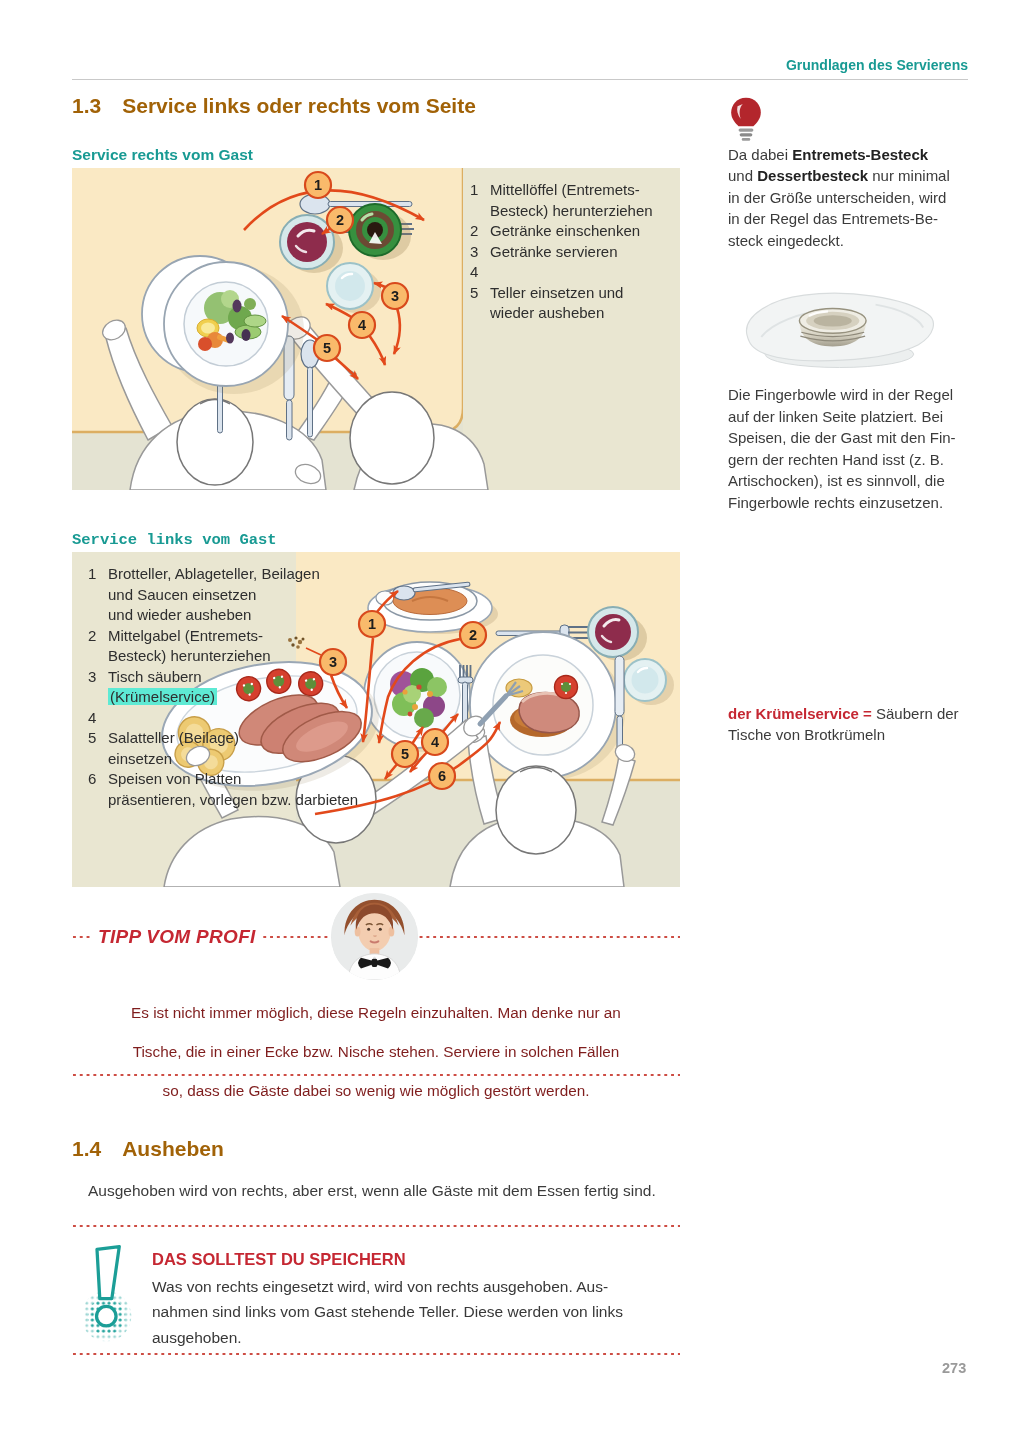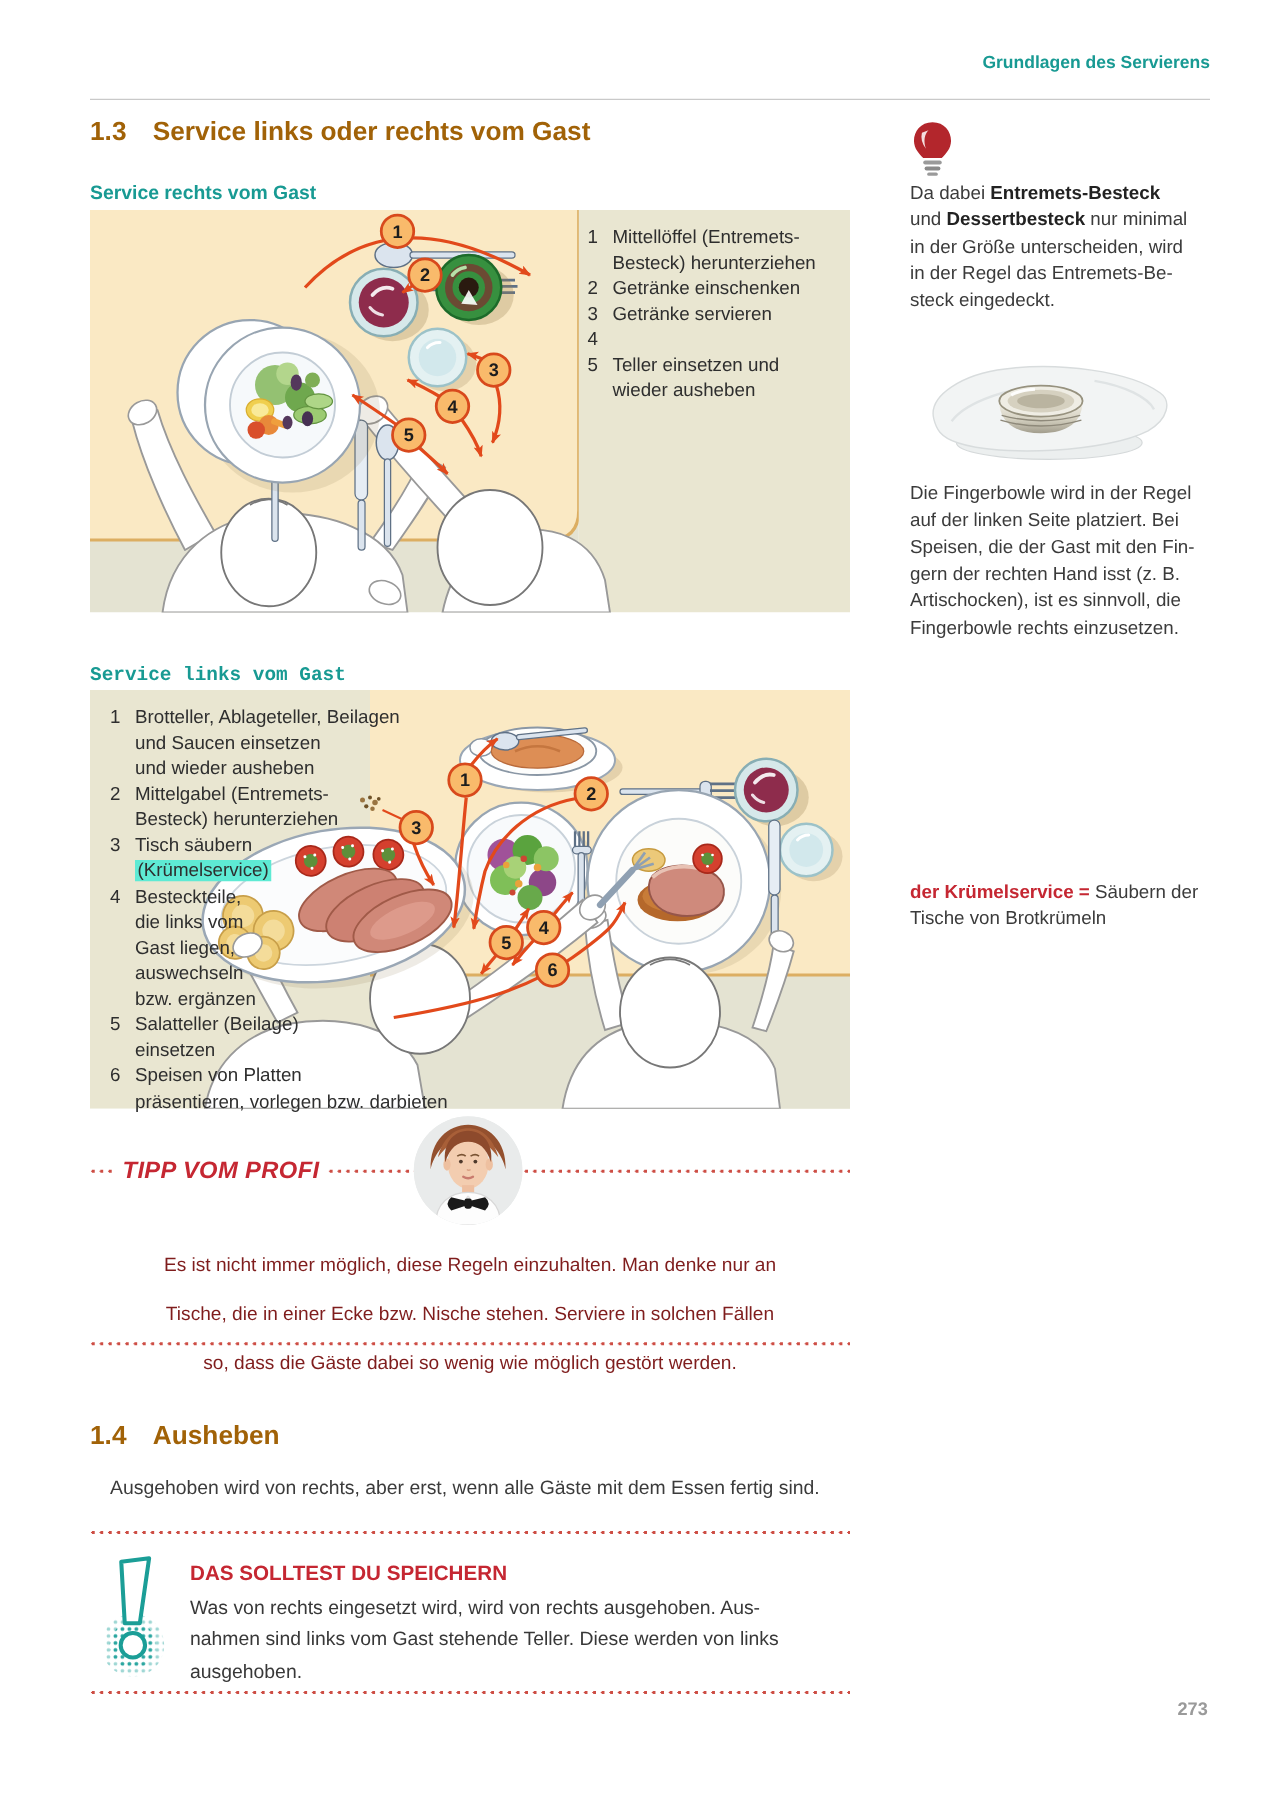--- a/index.html
+++ b/index.html
@@ -34,7 +34,7 @@
 
 <div class="page">
 
-  <div class="abs header-label" style="top:41px;right:50px;">Grundlagen des Servierens</div>
+  <div class="abs header-label" style="top:57px;right:50px;">Grundlagen des Servierens</div>
   <div class="abs hrule" style="top:79px;left:72px;width:896px;"></div>
 
   <div class="abs h1" style="top:94px;left:72px;">

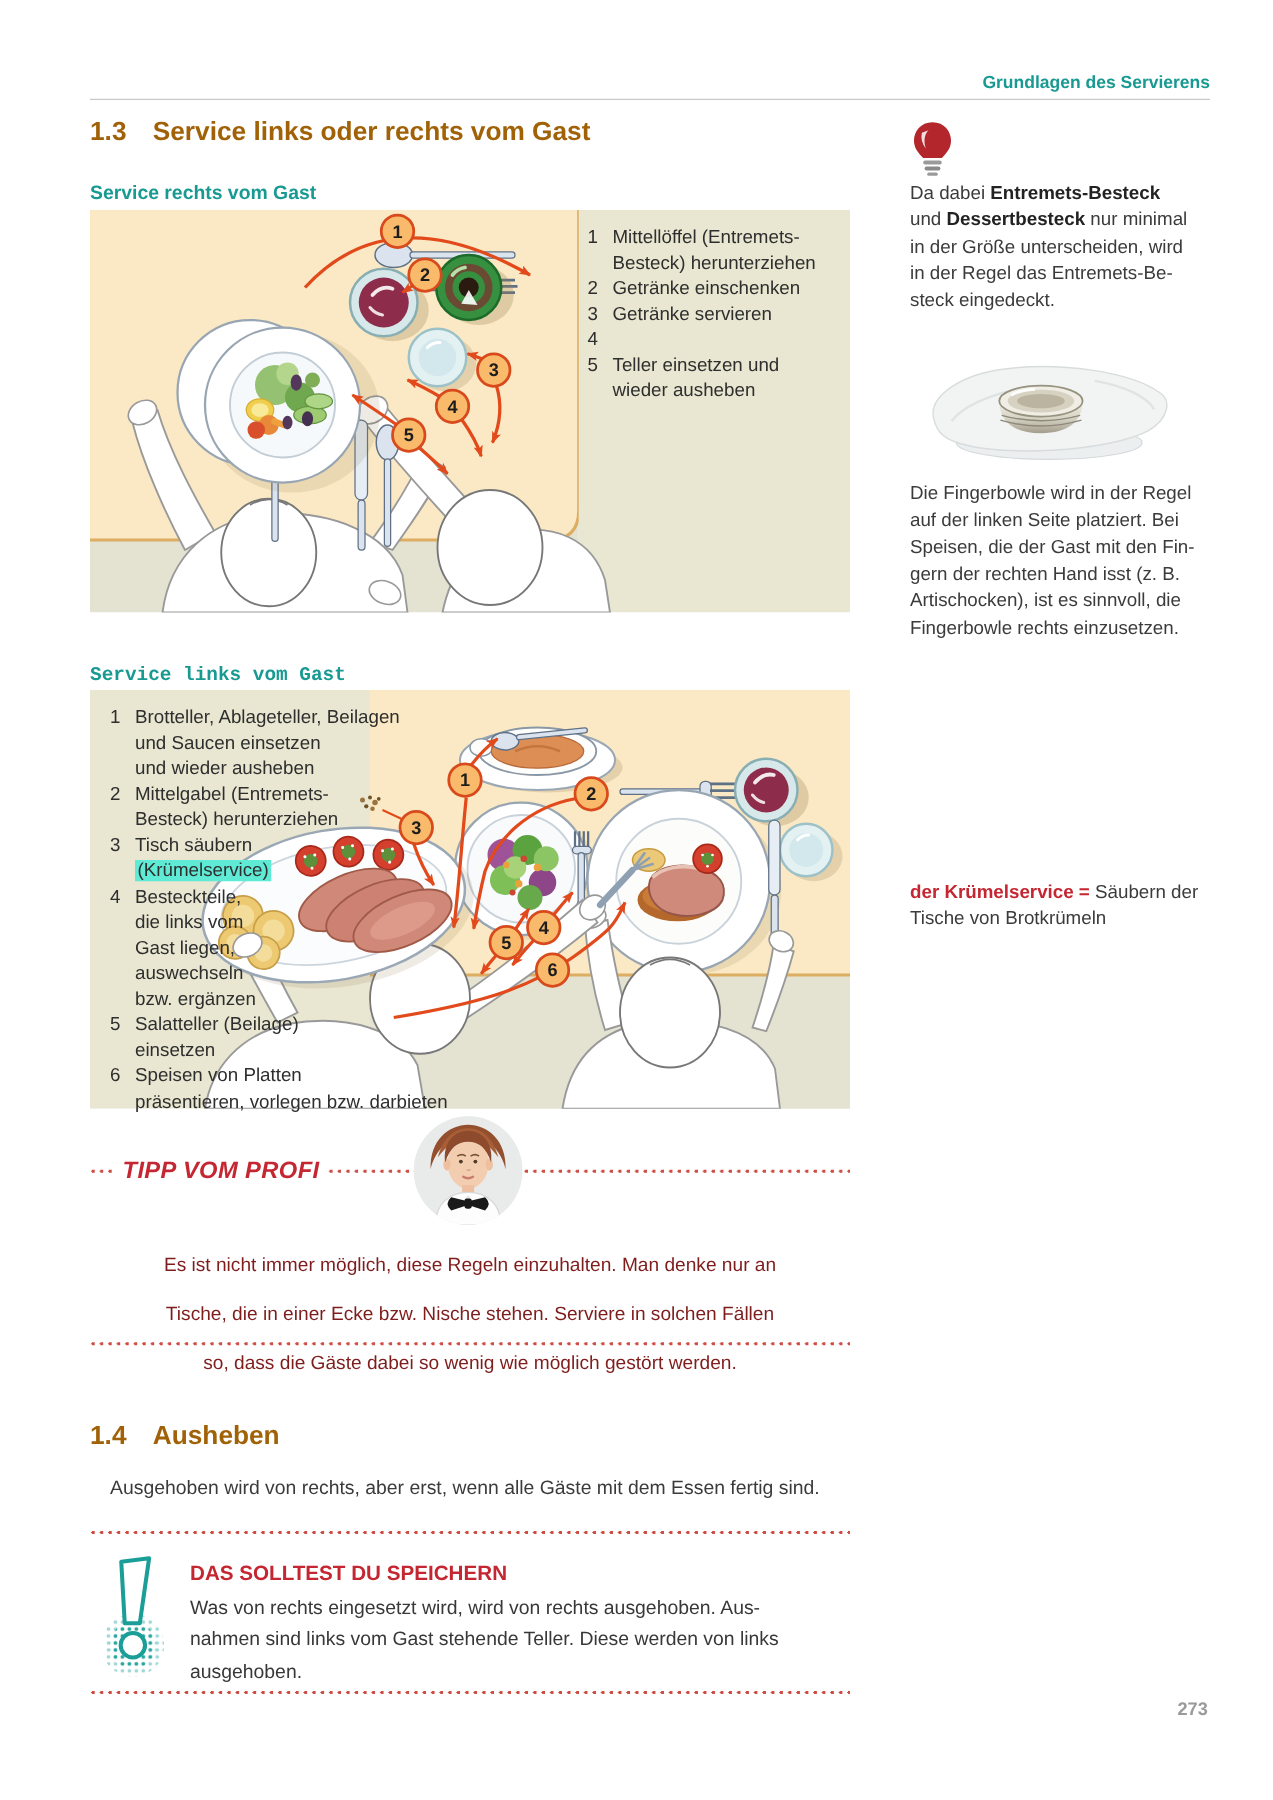--- a/index.html
+++ b/index.html
@@ -39,7 +39,7 @@
 
   <div class="abs h1" style="top:94px;left:72px;">
     <span>1.3</span>
-    <span>Service links oder rechts vom Gast</span>
+    <span>Service links oder rechts vom Seite</span>
   </div>
 
   <div class="abs h2" style="top:146px;left:72px;">Service rechts vom Gast</div>

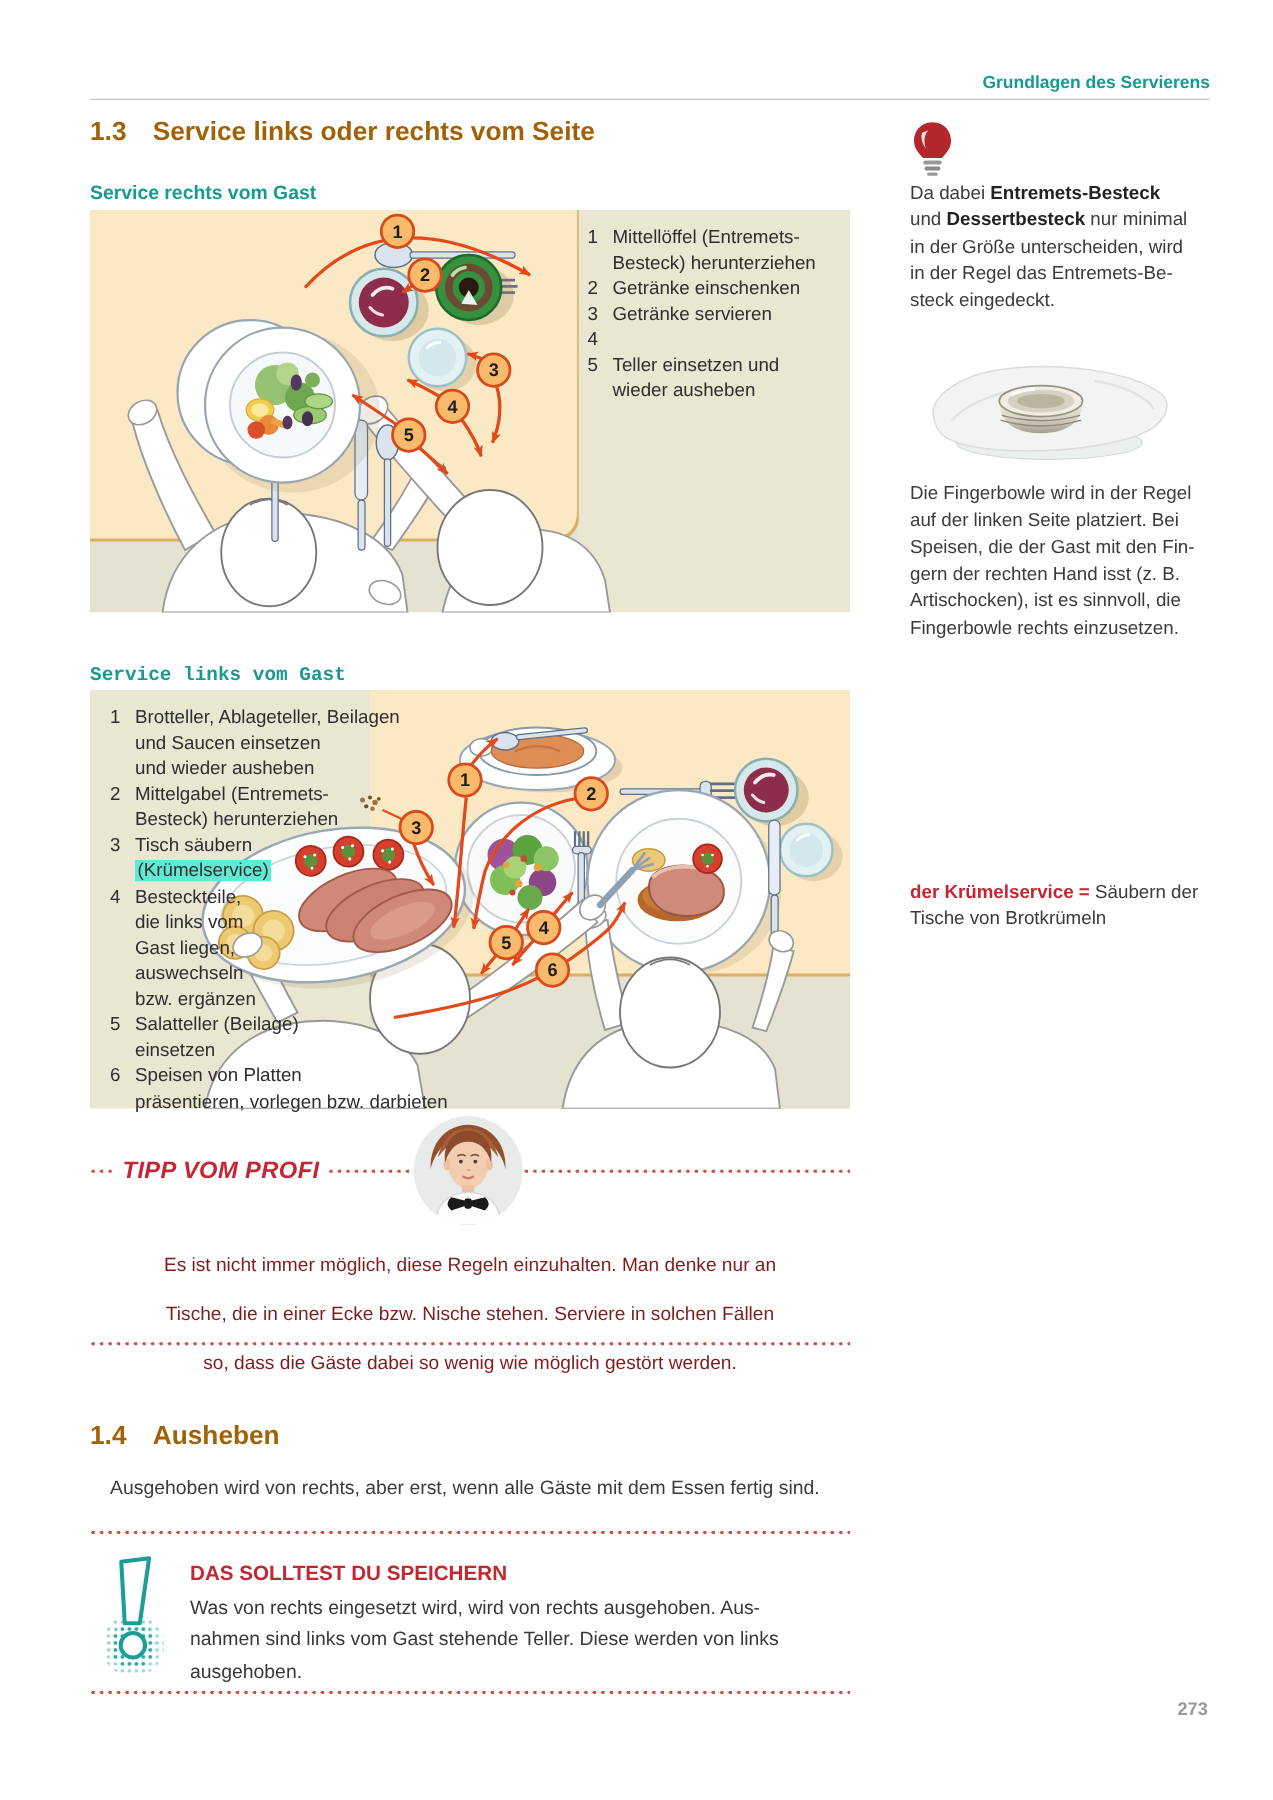--- a/index.html
+++ b/index.html
@@ -390,11 +390,6 @@
         </div>
       <div class="step">
           <span class="n">4</span>
-          <span class="t">Besteckteile,
-die links vom
-Gast liegen,
-auswechseln
-bzw. ergänzen</span>
         </div>
       <div class="step">
           <span class="n">5</span>

